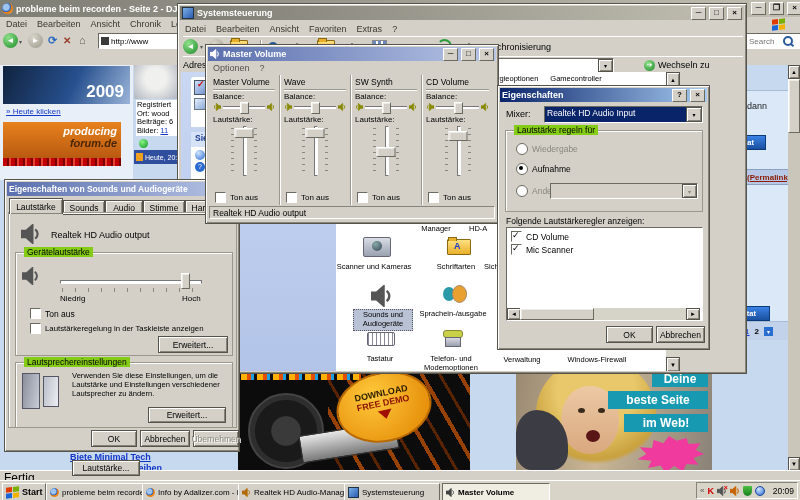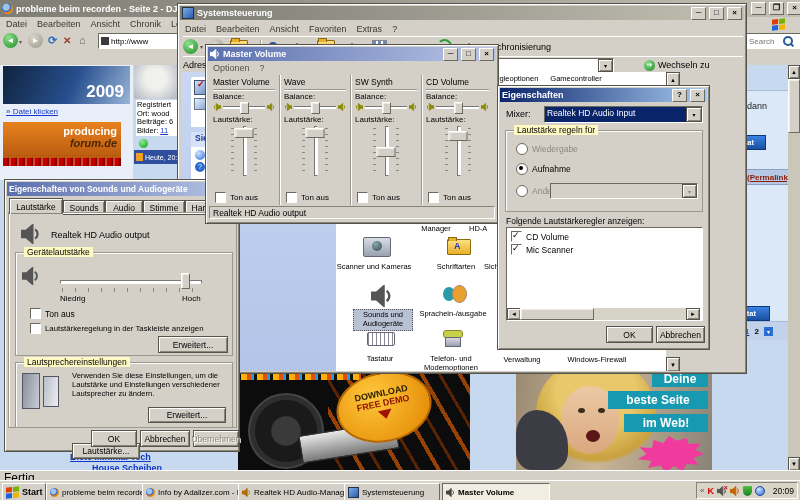--- a/index.html
+++ b/index.html
@@ -132,7 +132,7 @@
       <div class="abs" style="left:3px;top:1px;width:127px;height:38px;background:linear-gradient(115deg,#10233f 0%,#27508e 55%,#9ab4d8 100%);">
         <span style="position:absolute;right:6px;bottom:2px;color:#fff;font-weight:bold;font-size:17px;">2009</span>
       </div>
-      <span class="link abs" style="left:6px;top:42px;font-size:8px;">» Datei klicken</span>
+      <span class="link abs" style="left:6px;top:42px;font-size:8px;">» Heute klicken</span>
       <div class="abs" style="left:3px;top:57px;width:118px;height:36px;background:linear-gradient(#e8821e,#b85a10);text-align:right;padding-right:4px;box-sizing:border-box;">
         <div style="color:#fff;font-weight:bold;font-size:11px;margin-top:3px;">producing</div>
         <div style="color:#4a2500;font-weight:bold;font-style:italic;font-size:11px;">forum.de</div>

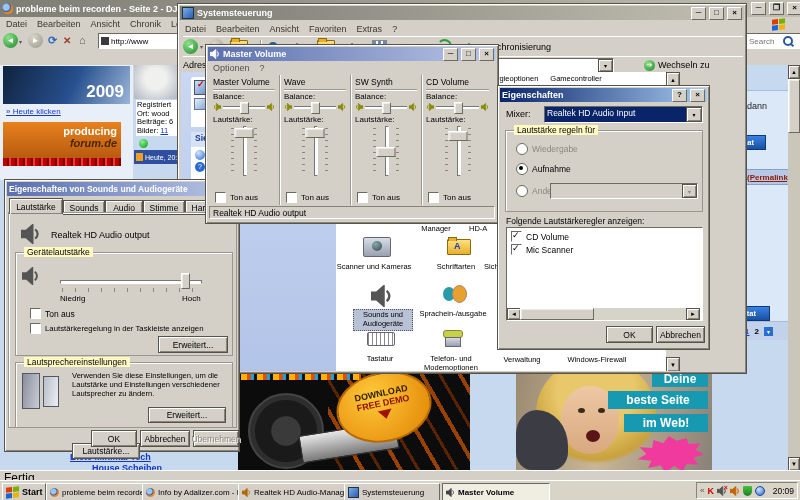--- a/index.html
+++ b/index.html
@@ -134,7 +134,7 @@
       </div>
       <span class="link abs" style="left:6px;top:42px;font-size:8px;">» Heute klicken</span>
       <div class="abs" style="left:3px;top:57px;width:118px;height:36px;background:linear-gradient(#e8821e,#b85a10);text-align:right;padding-right:4px;box-sizing:border-box;">
-        <div style="color:#fff;font-weight:bold;font-size:11px;margin-top:3px;">producing</div>
+        <div style="color:#fff;font-weight:bold;font-style:italic;font-size:11px;margin-top:3px;">producing</div>
         <div style="color:#4a2500;font-weight:bold;font-style:italic;font-size:11px;">forum.de</div>
       </div>
       <div class="abs" style="left:3px;top:93px;width:118px;height:8px;background:repeating-linear-gradient(90deg,#c00000 0 4px,#7a0000 4px 6px,#e84030 6px 8px);"></div>

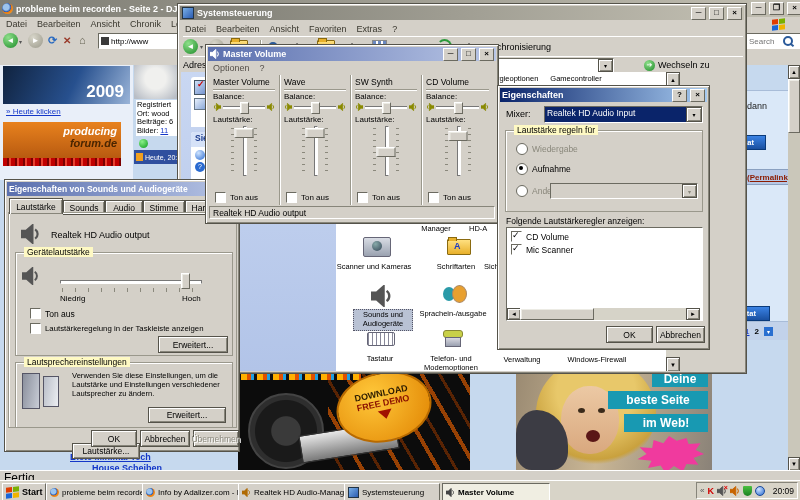--- a/index.html
+++ b/index.html
@@ -24,7 +24,7 @@
   .btn.dis{color:#8a887c;text-shadow:1px 1px 0 #fff;}
   .sunken{border:1px solid;border-color:#6b6a60 #fff #fff #6b6a60;background:#fff;}
   .group{position:absolute;border:1px solid #9a988c;box-shadow:inset 1px 1px 0 #fff;}
-  .group>.legend{position:absolute;top:-6px;left:8px;background:#fef9c3;padding:0 3px;
+  .group>.legend{position:absolute;top:-6px;left:8px;background:#84cc16;padding:0 3px;
     font-size:8.5px;white-space:nowrap;}
   .cb{width:9px;height:9px;background:#fff;border:1px solid;flex:none;
     border-color:#6b6a60 #fff #fff #6b6a60;font-size:9px;line-height:8px;}

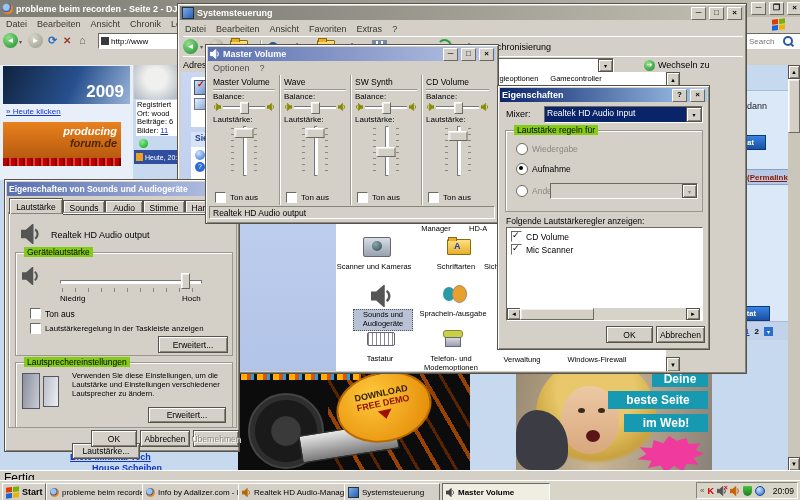--- a/index.html
+++ b/index.html
@@ -387,7 +387,7 @@
         <span style="position:absolute;left:21px;top:3px;width:14px;height:29px;background:linear-gradient(100deg,#b9bec8,#eceef2);border:1px solid #556;"></span>
       </div>
       <div class="abs" style="left:56px;top:8px;width:156px;font-size:7.6px;line-height:9px;">Verwenden Sie diese Einstellungen, um die Lautstärke und Einstellungen verschiedener Lautsprecher zu ändern.</div>
-      <span class="btn abs" style="left:56px;top:44px;width:66px;height:14px;margin-top:36px;">Lautstärke...</span>
+      <span class="btn abs" style="left:56px;top:61px;width:66px;height:14px;margin-top:36px;">Lautstärke...</span>
       <span class="btn abs" style="left:132px;top:44px;width:76px;height:14px;">Erweitert...</span>
     </div>
     <span class="btn abs" style="left:86px;top:250px;width:44px;height:15px;">OK</span>

